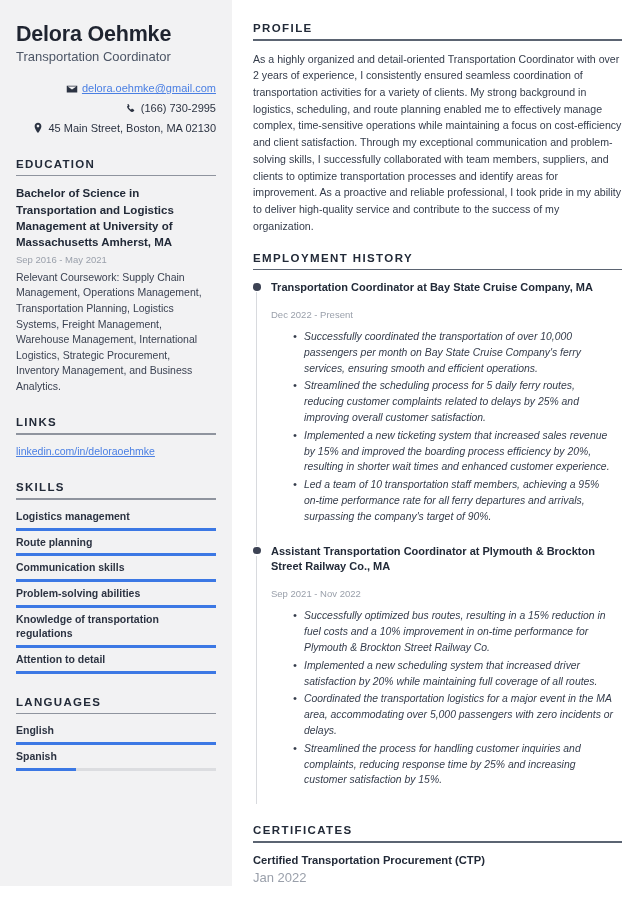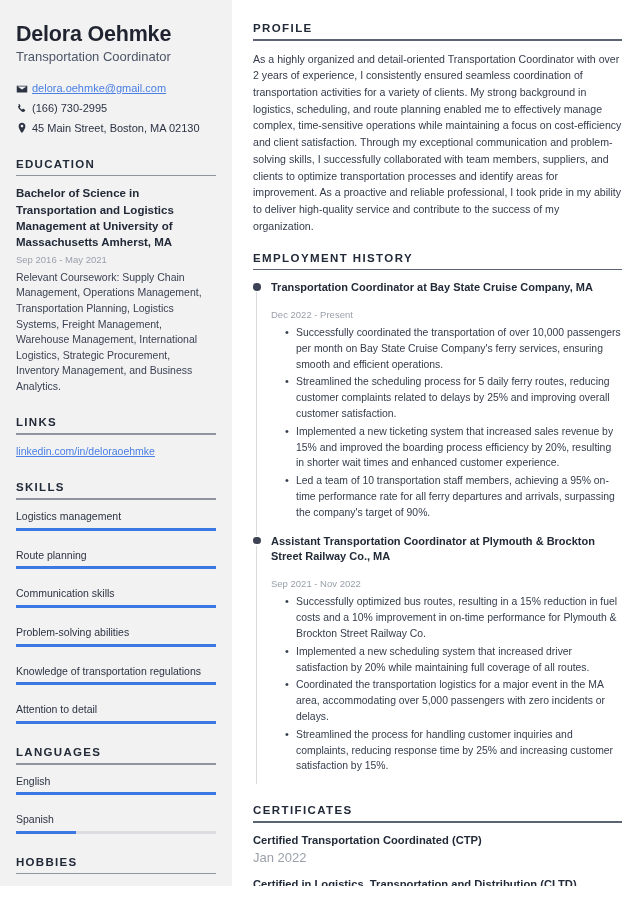--- a/index.html
+++ b/index.html
@@ -54,6 +54,7 @@
     font-size: 11px;
     color: #2c3342;
     line-height: 1.35;
+    justify-content: flex-end;
   }
   .contact-row .ic {
     width: 12px;

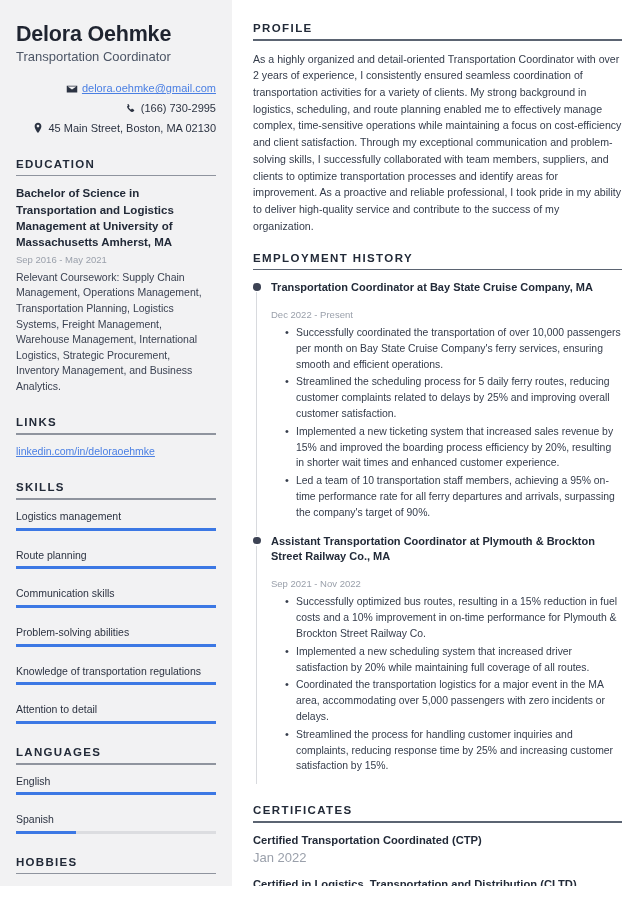--- a/index.html
+++ b/index.html
@@ -205,8 +205,9 @@
   }
   ul.bullets {
     list-style: none;
-    margin: 0;
+    margin: 8px;
     padding: 0 0 0 14px;
+    font-style: italic;
   }
   ul.bullets li {
     position: relative;

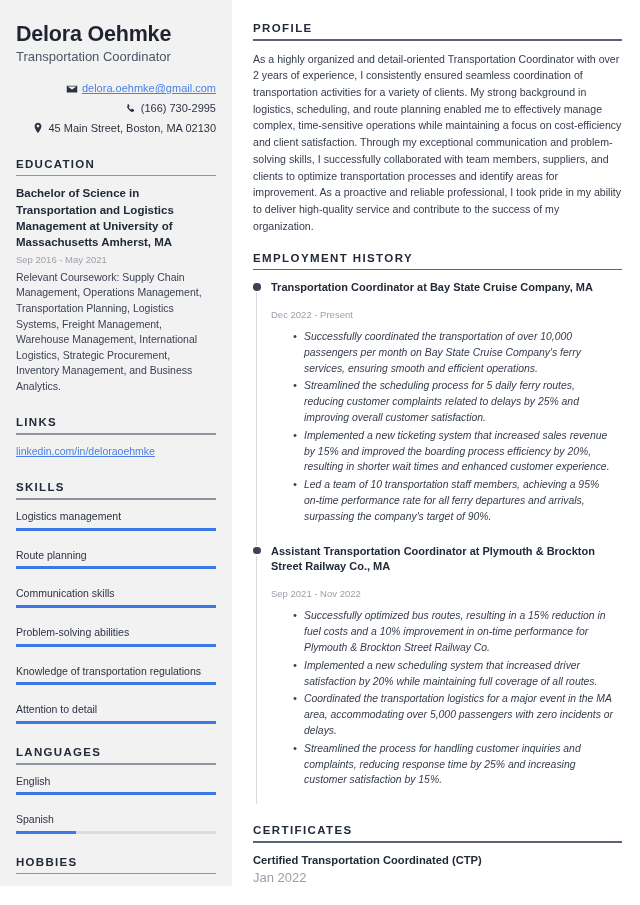--- a/index.html
+++ b/index.html
@@ -113,7 +113,7 @@
     line-height: 1.5;
   }
 
-  .skill-item { margin-bottom: 17px; }
+  .skill-item { margin-bottom: 4px; font-weight: bold; }
   .skill-label {
     font-size: 10.5px;
     color: #2c3342;

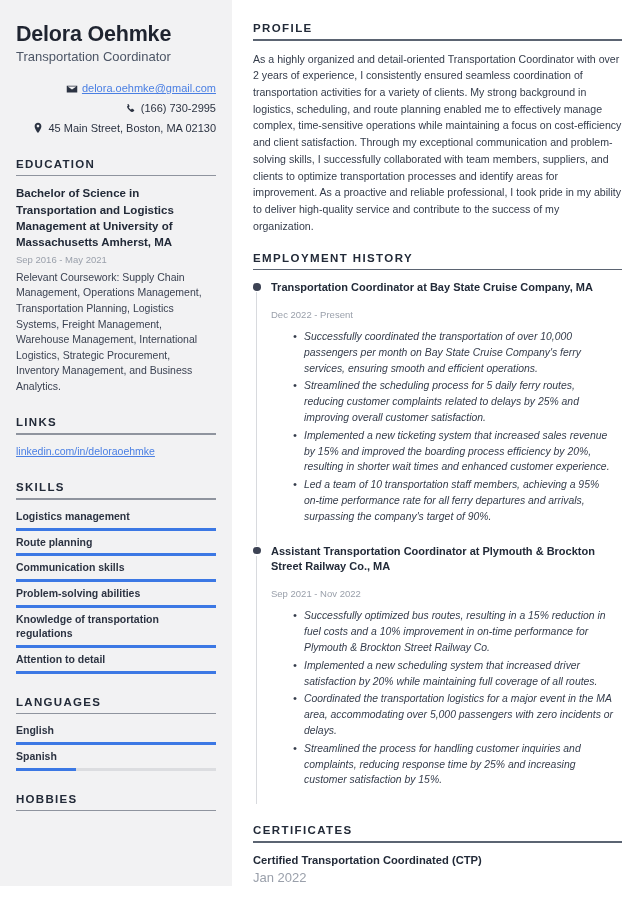--- a/index.html
+++ b/index.html
@@ -359,10 +359,6 @@
         </div>
     </section>
 
-    <section class="sec">
-      <div class="sec-title">HOBBIES</div>
-      <div class="sec-rule"></div>
-    </section>
 
   </aside>
 

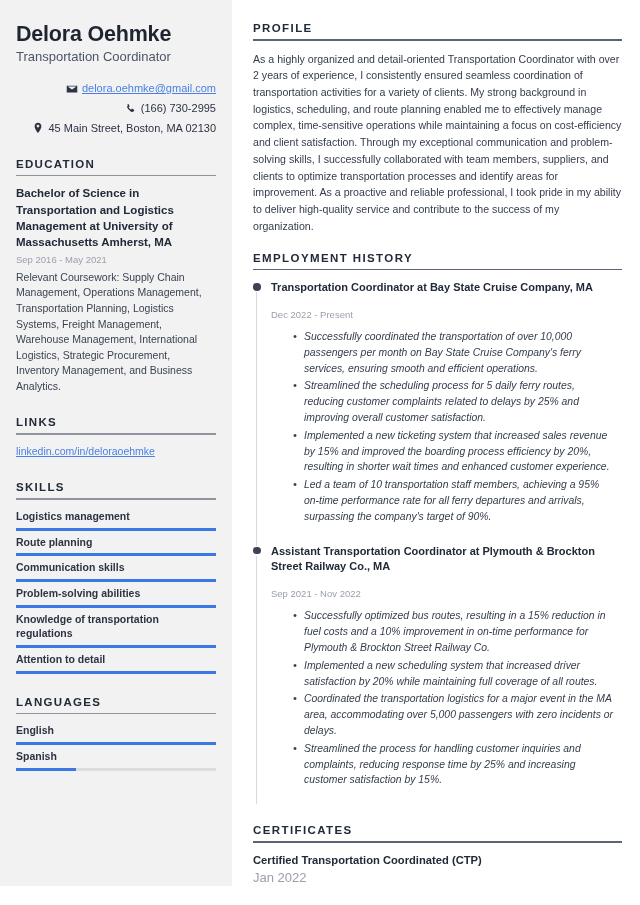--- a/index.html
+++ b/index.html
@@ -402,7 +402,7 @@
       <div class="m-sec-rule"></div>
       <div id="certificates-list">
           <div class="cert-item">
-            <div class="cert-name">Certified Transportation Coordinated (CTP)</div>
+            <div class="cert-name">Certified Transportation Procurement (CTP)</div>
             <div class="cert-date">Jan 2022</div>
           </div>
           <div class="cert-item">

